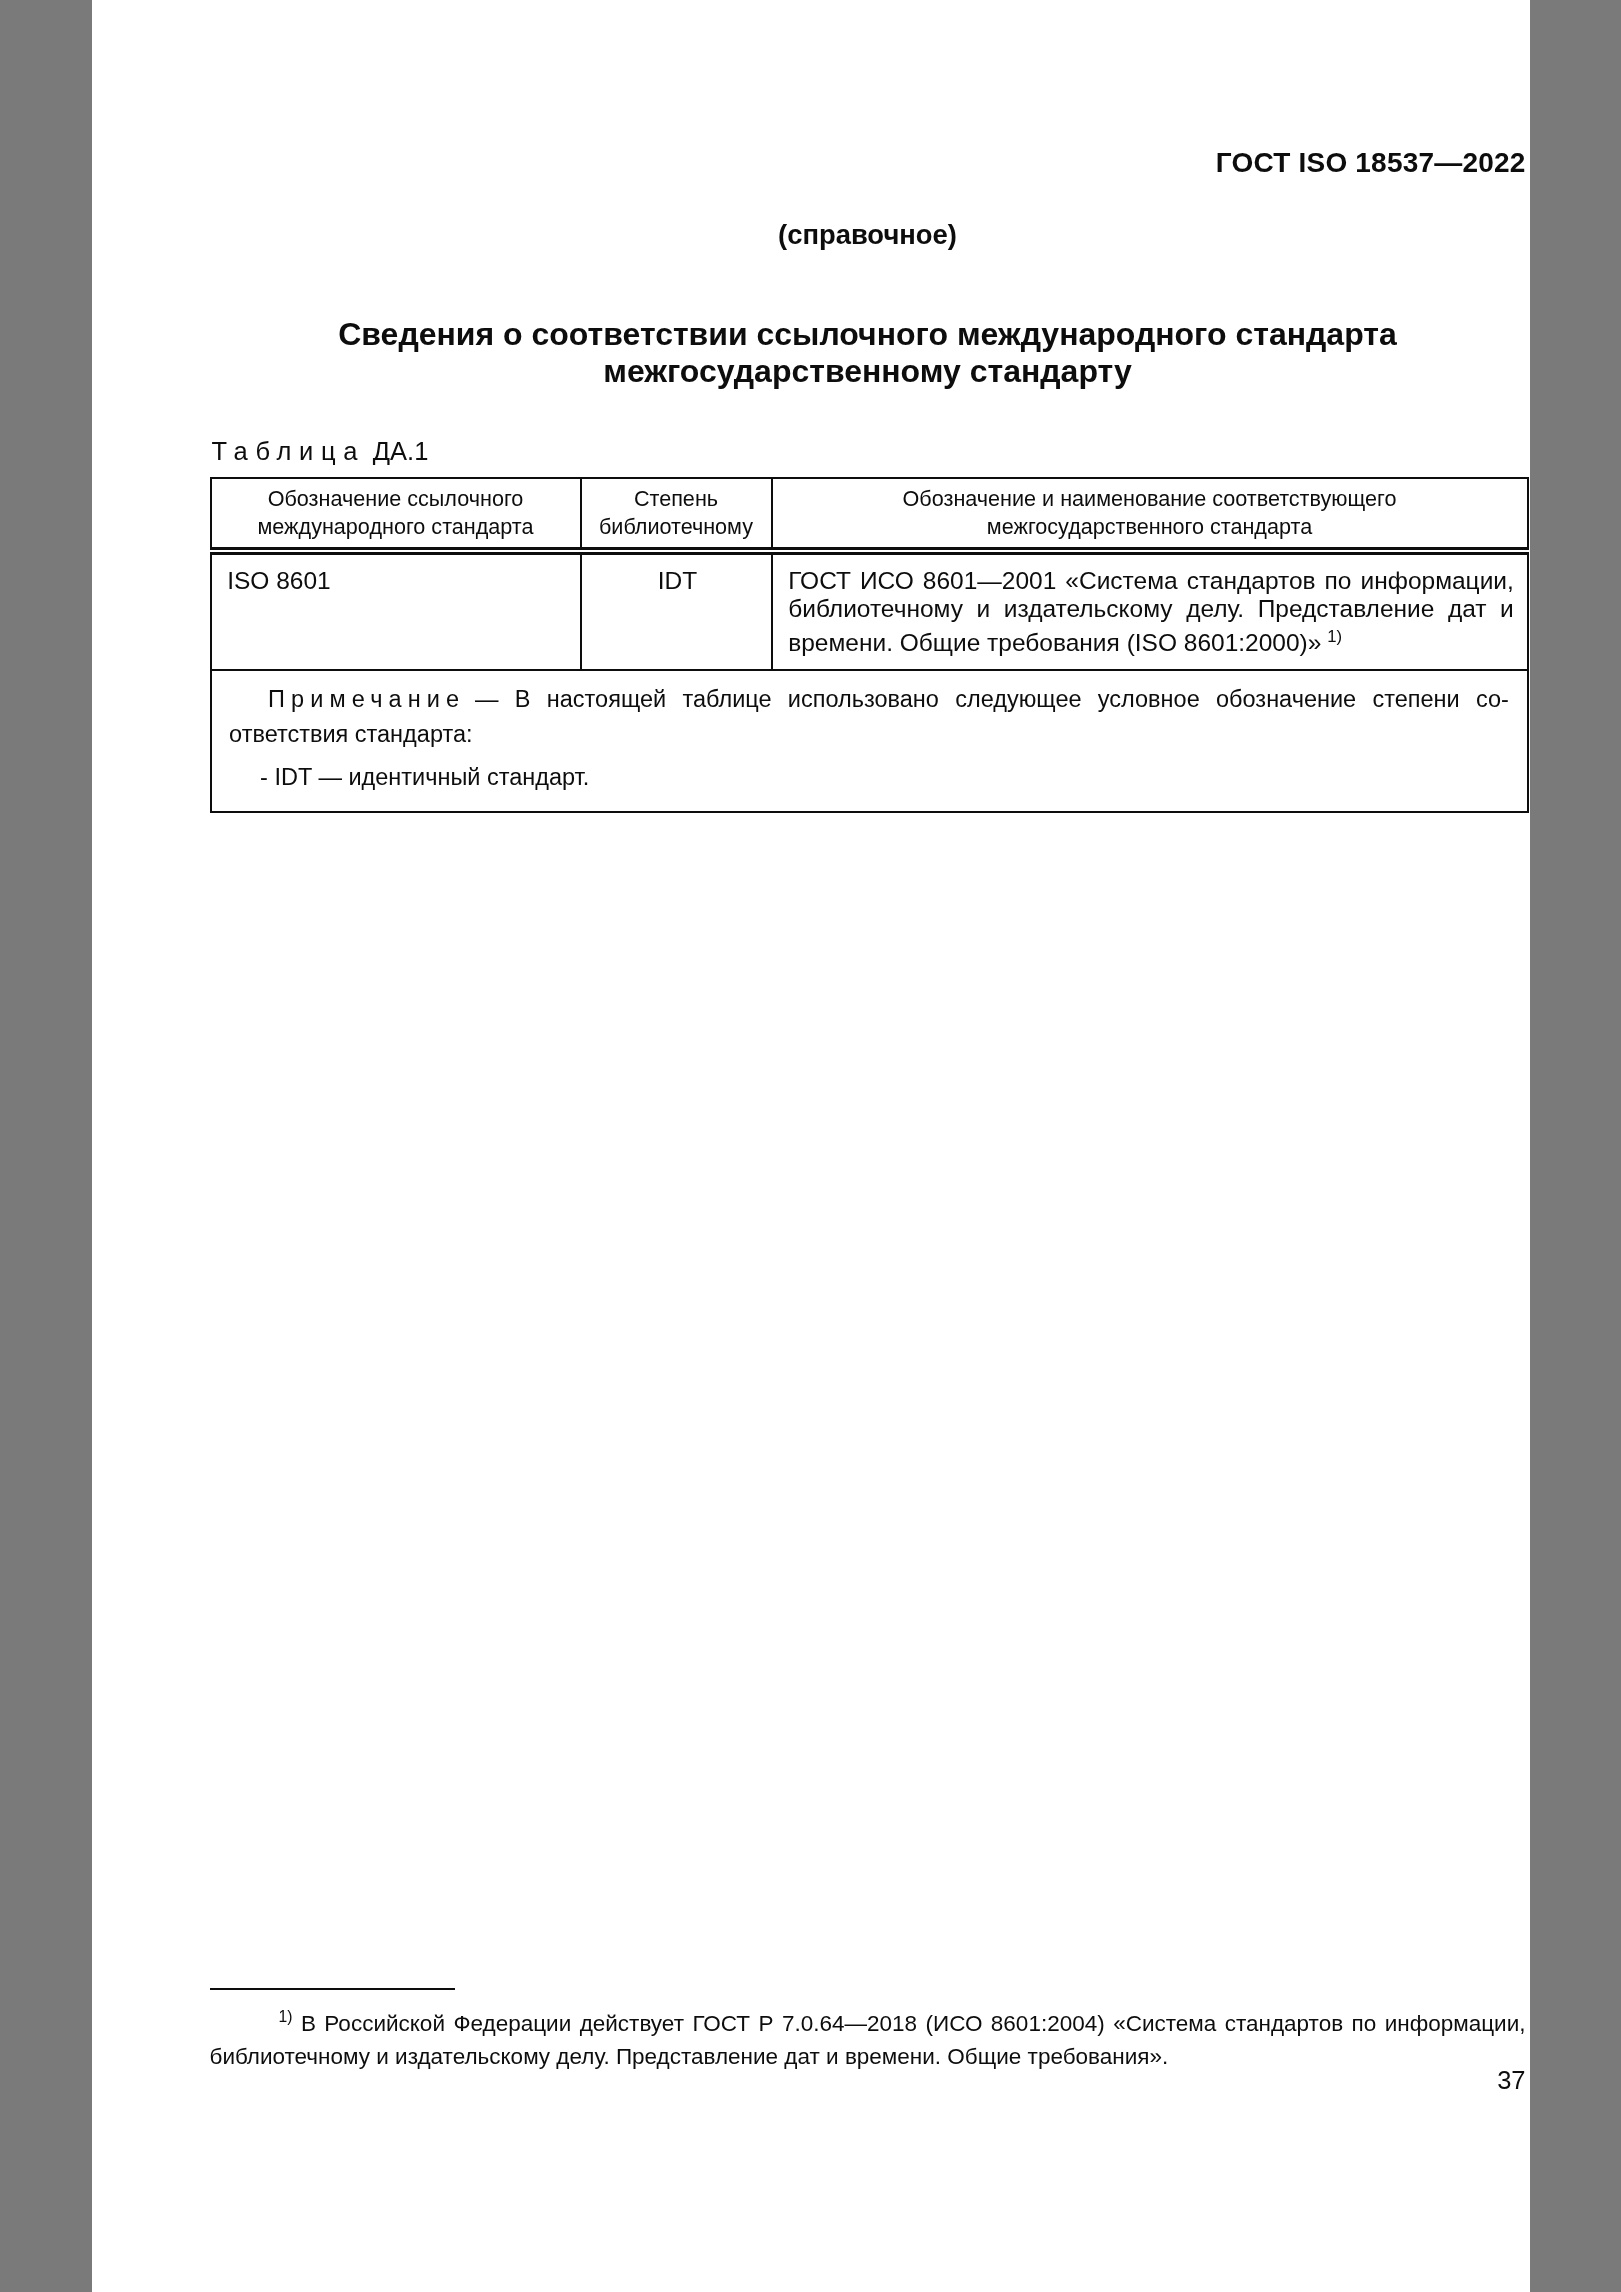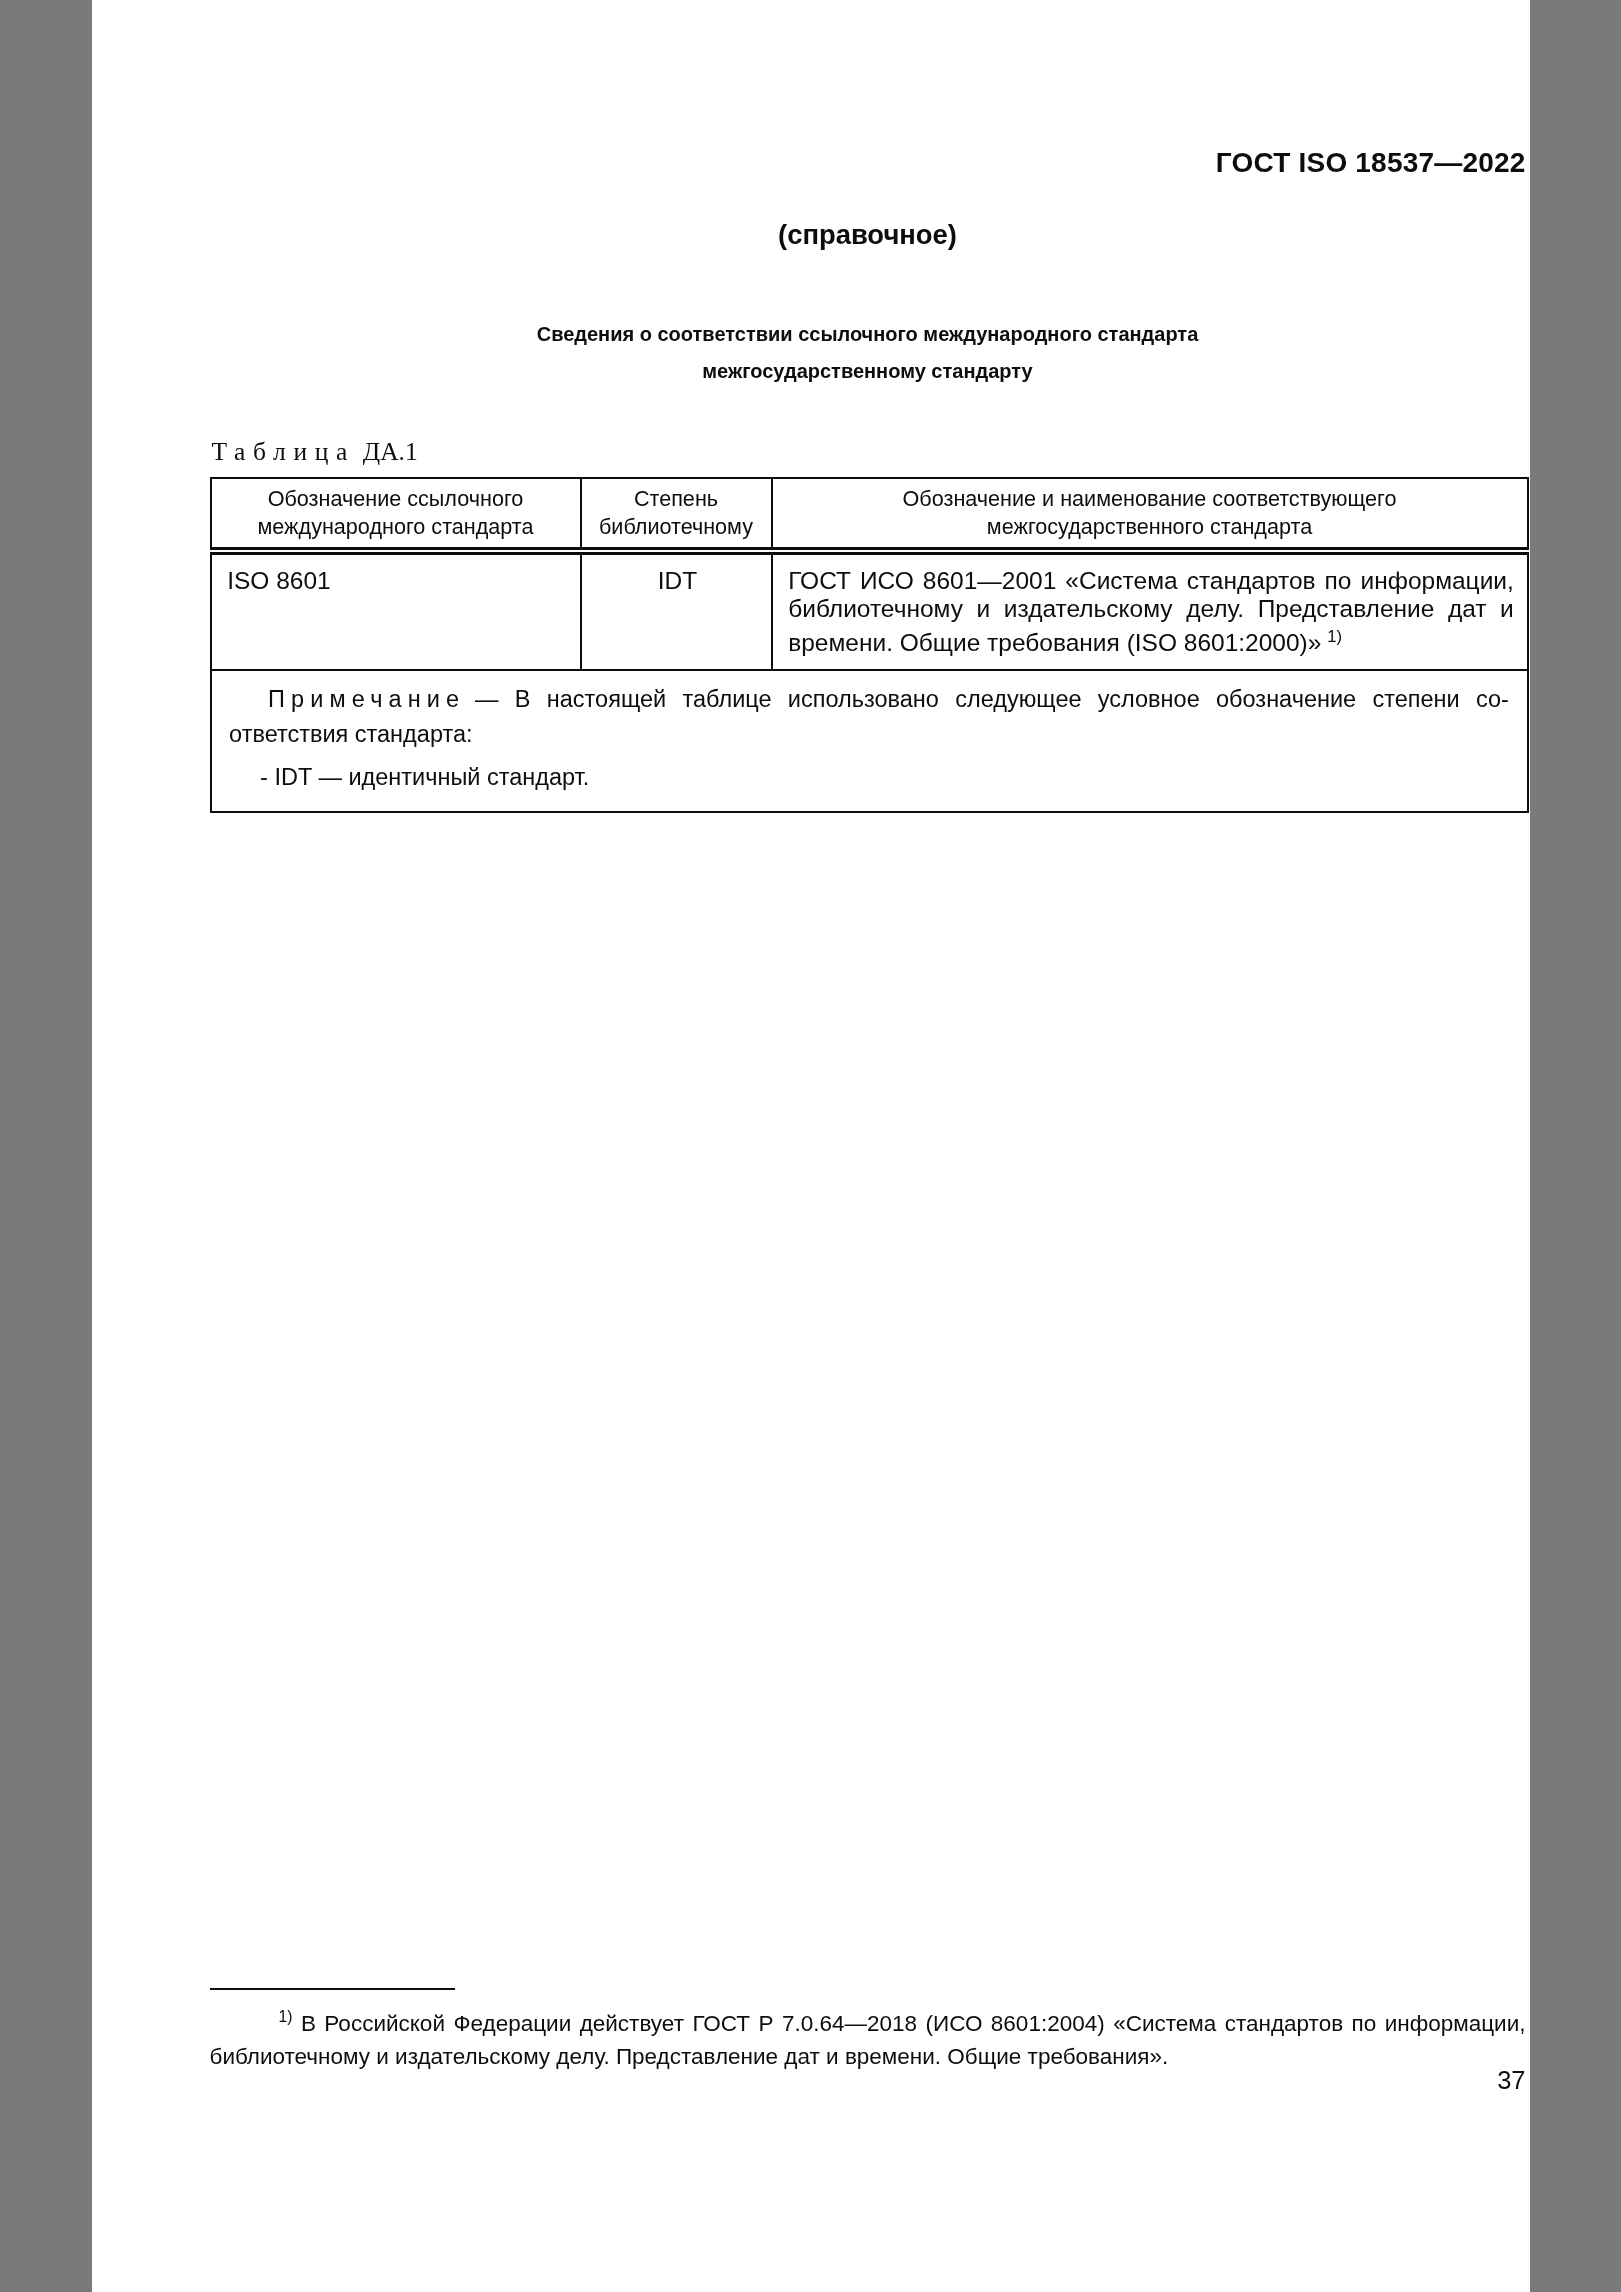--- a/index.html
+++ b/index.html
@@ -47,7 +47,7 @@
     left: 118px;
     width: 1316px;
     text-align: center;
-    font-size: 20px;
+    font-size: 32px;
     font-weight: bold;
     line-height: 37px;
   }

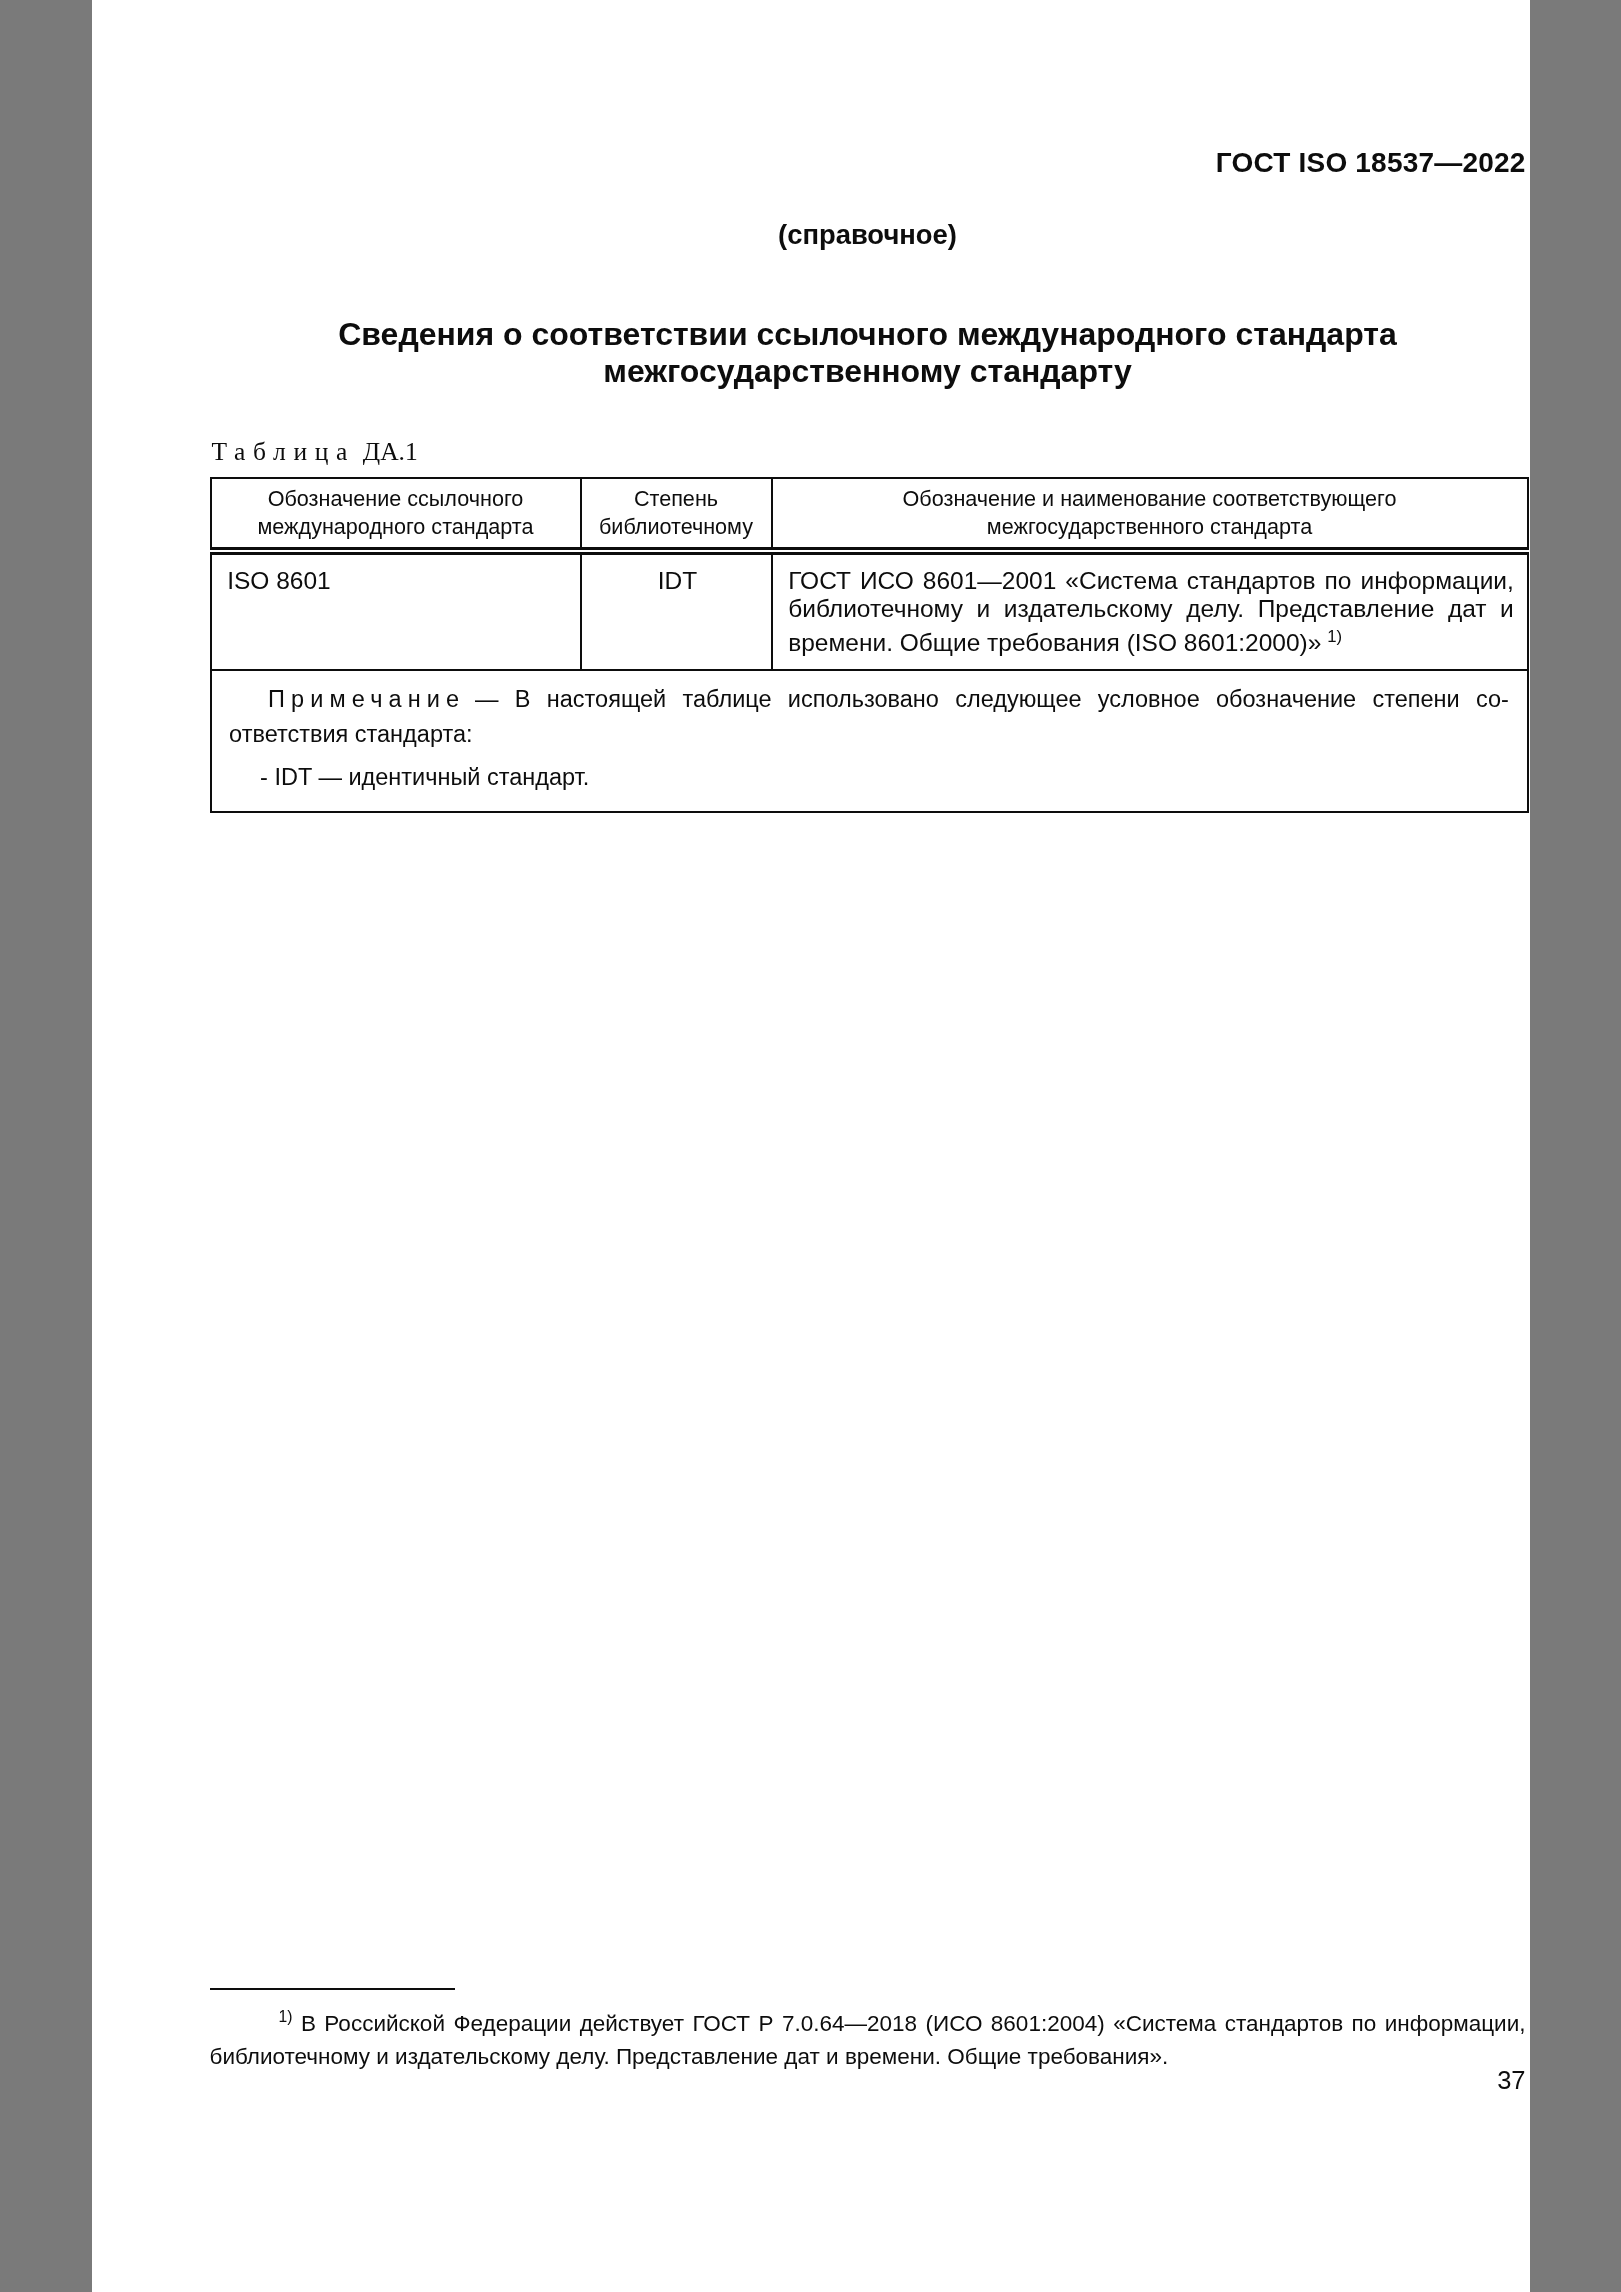--- a/index.html
+++ b/index.html
@@ -57,7 +57,6 @@
     top: 437px;
     left: 120px;
     font-size: 25.5px;
-    font-family: Liberation Serif, serif;
   }
   .spaced {
     letter-spacing: 0.3em;

